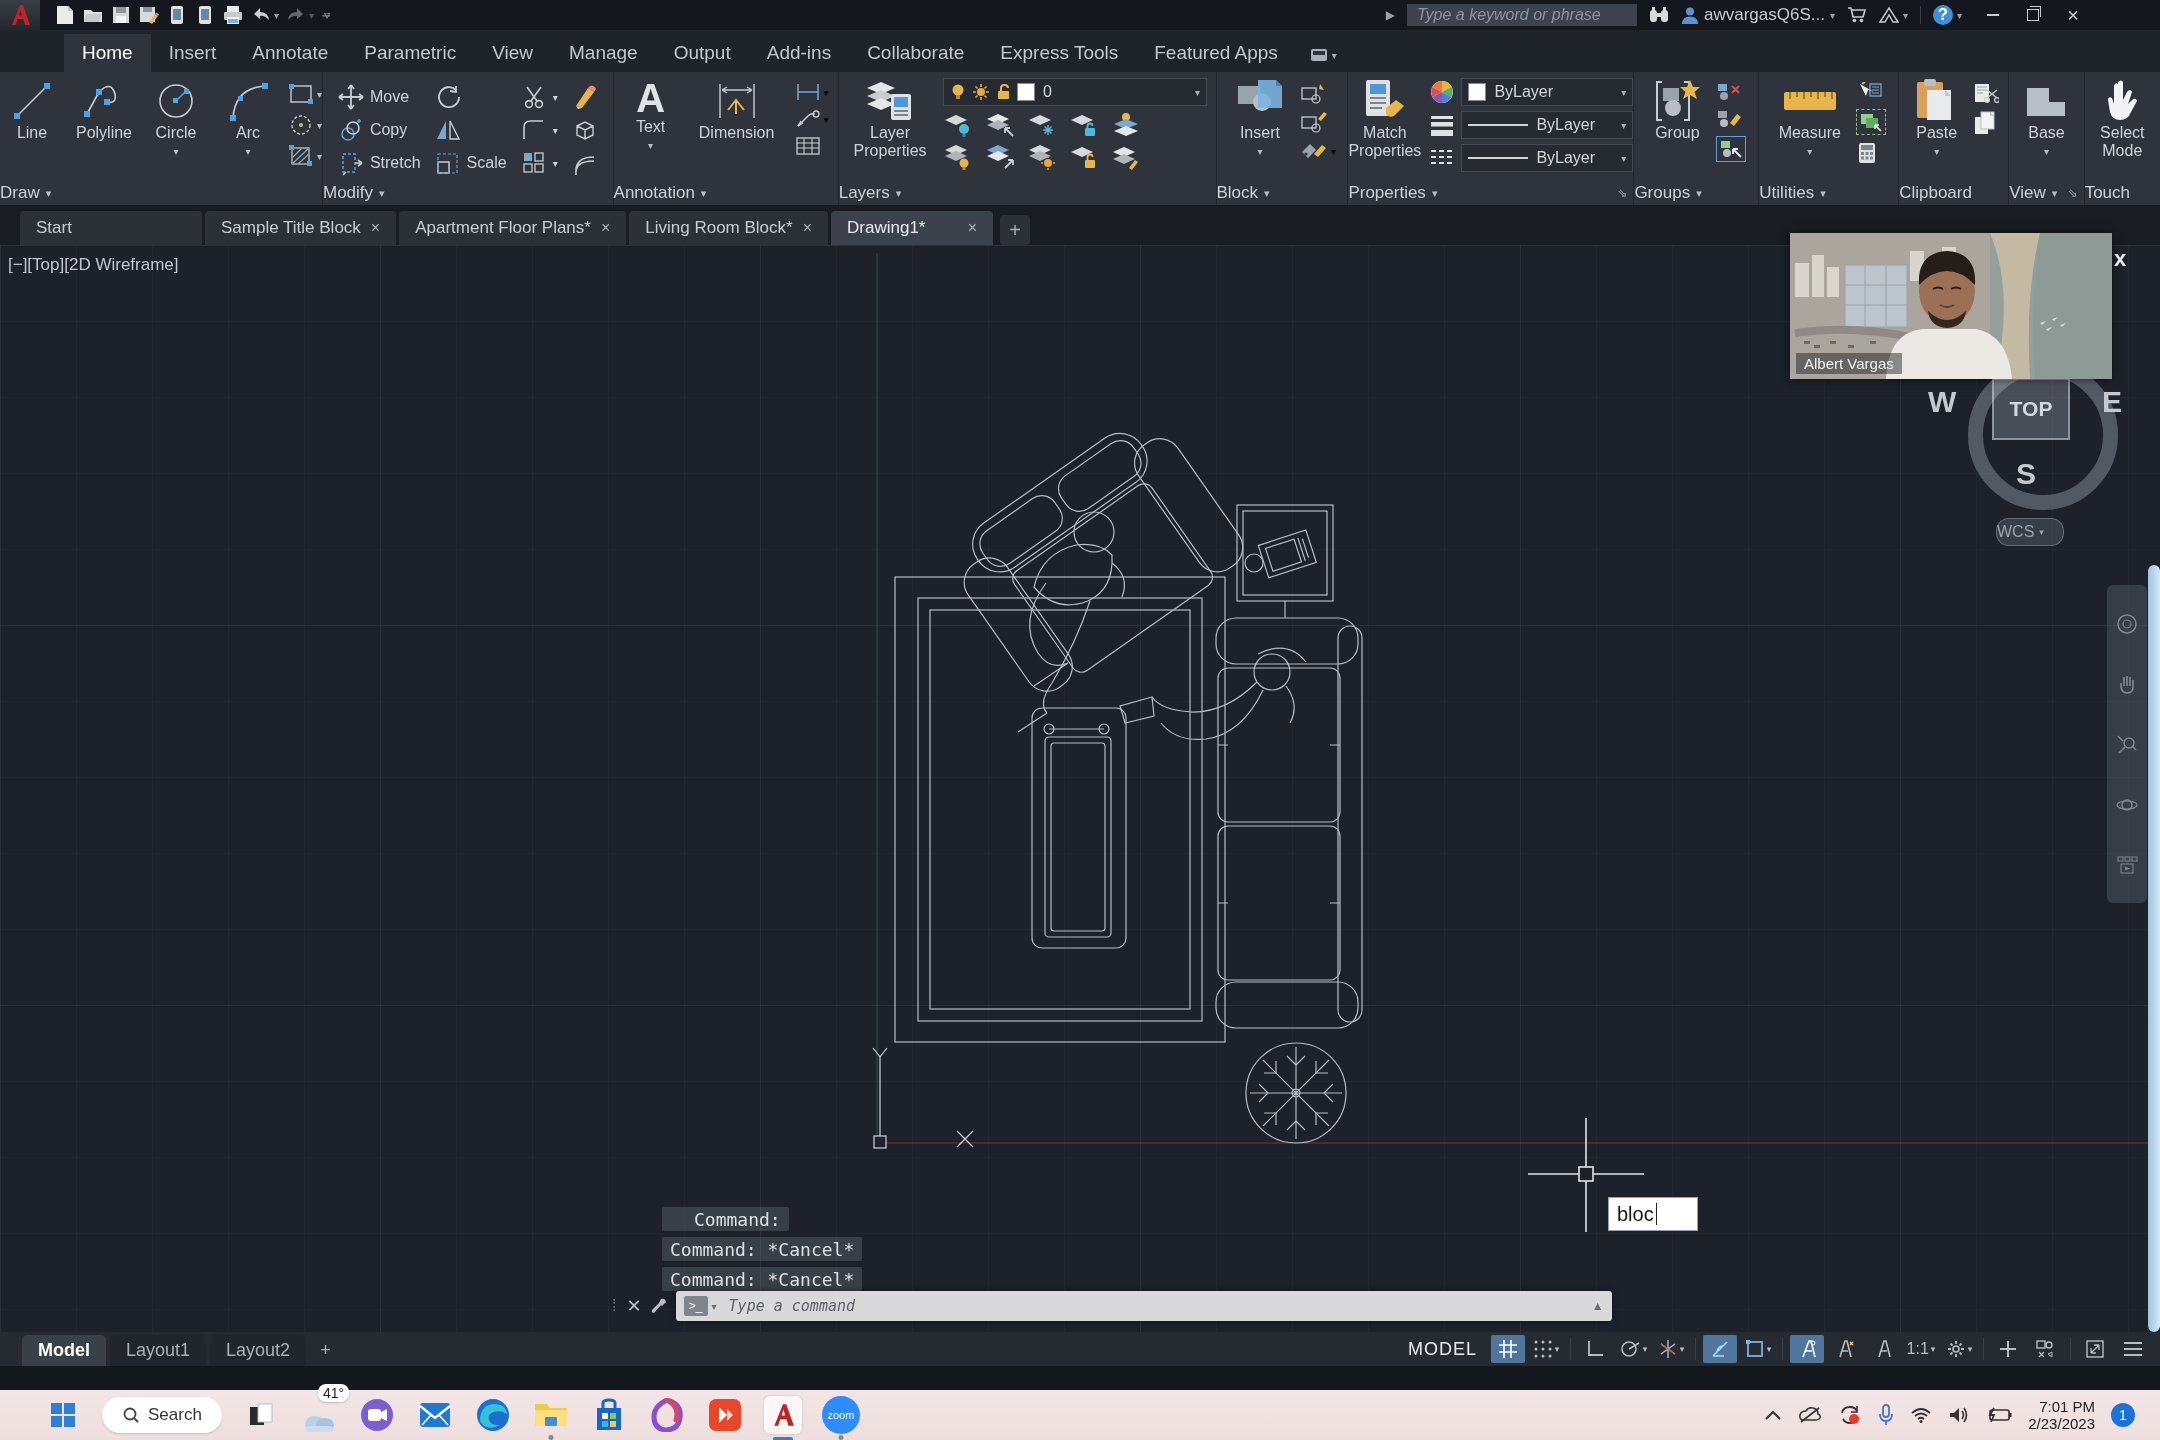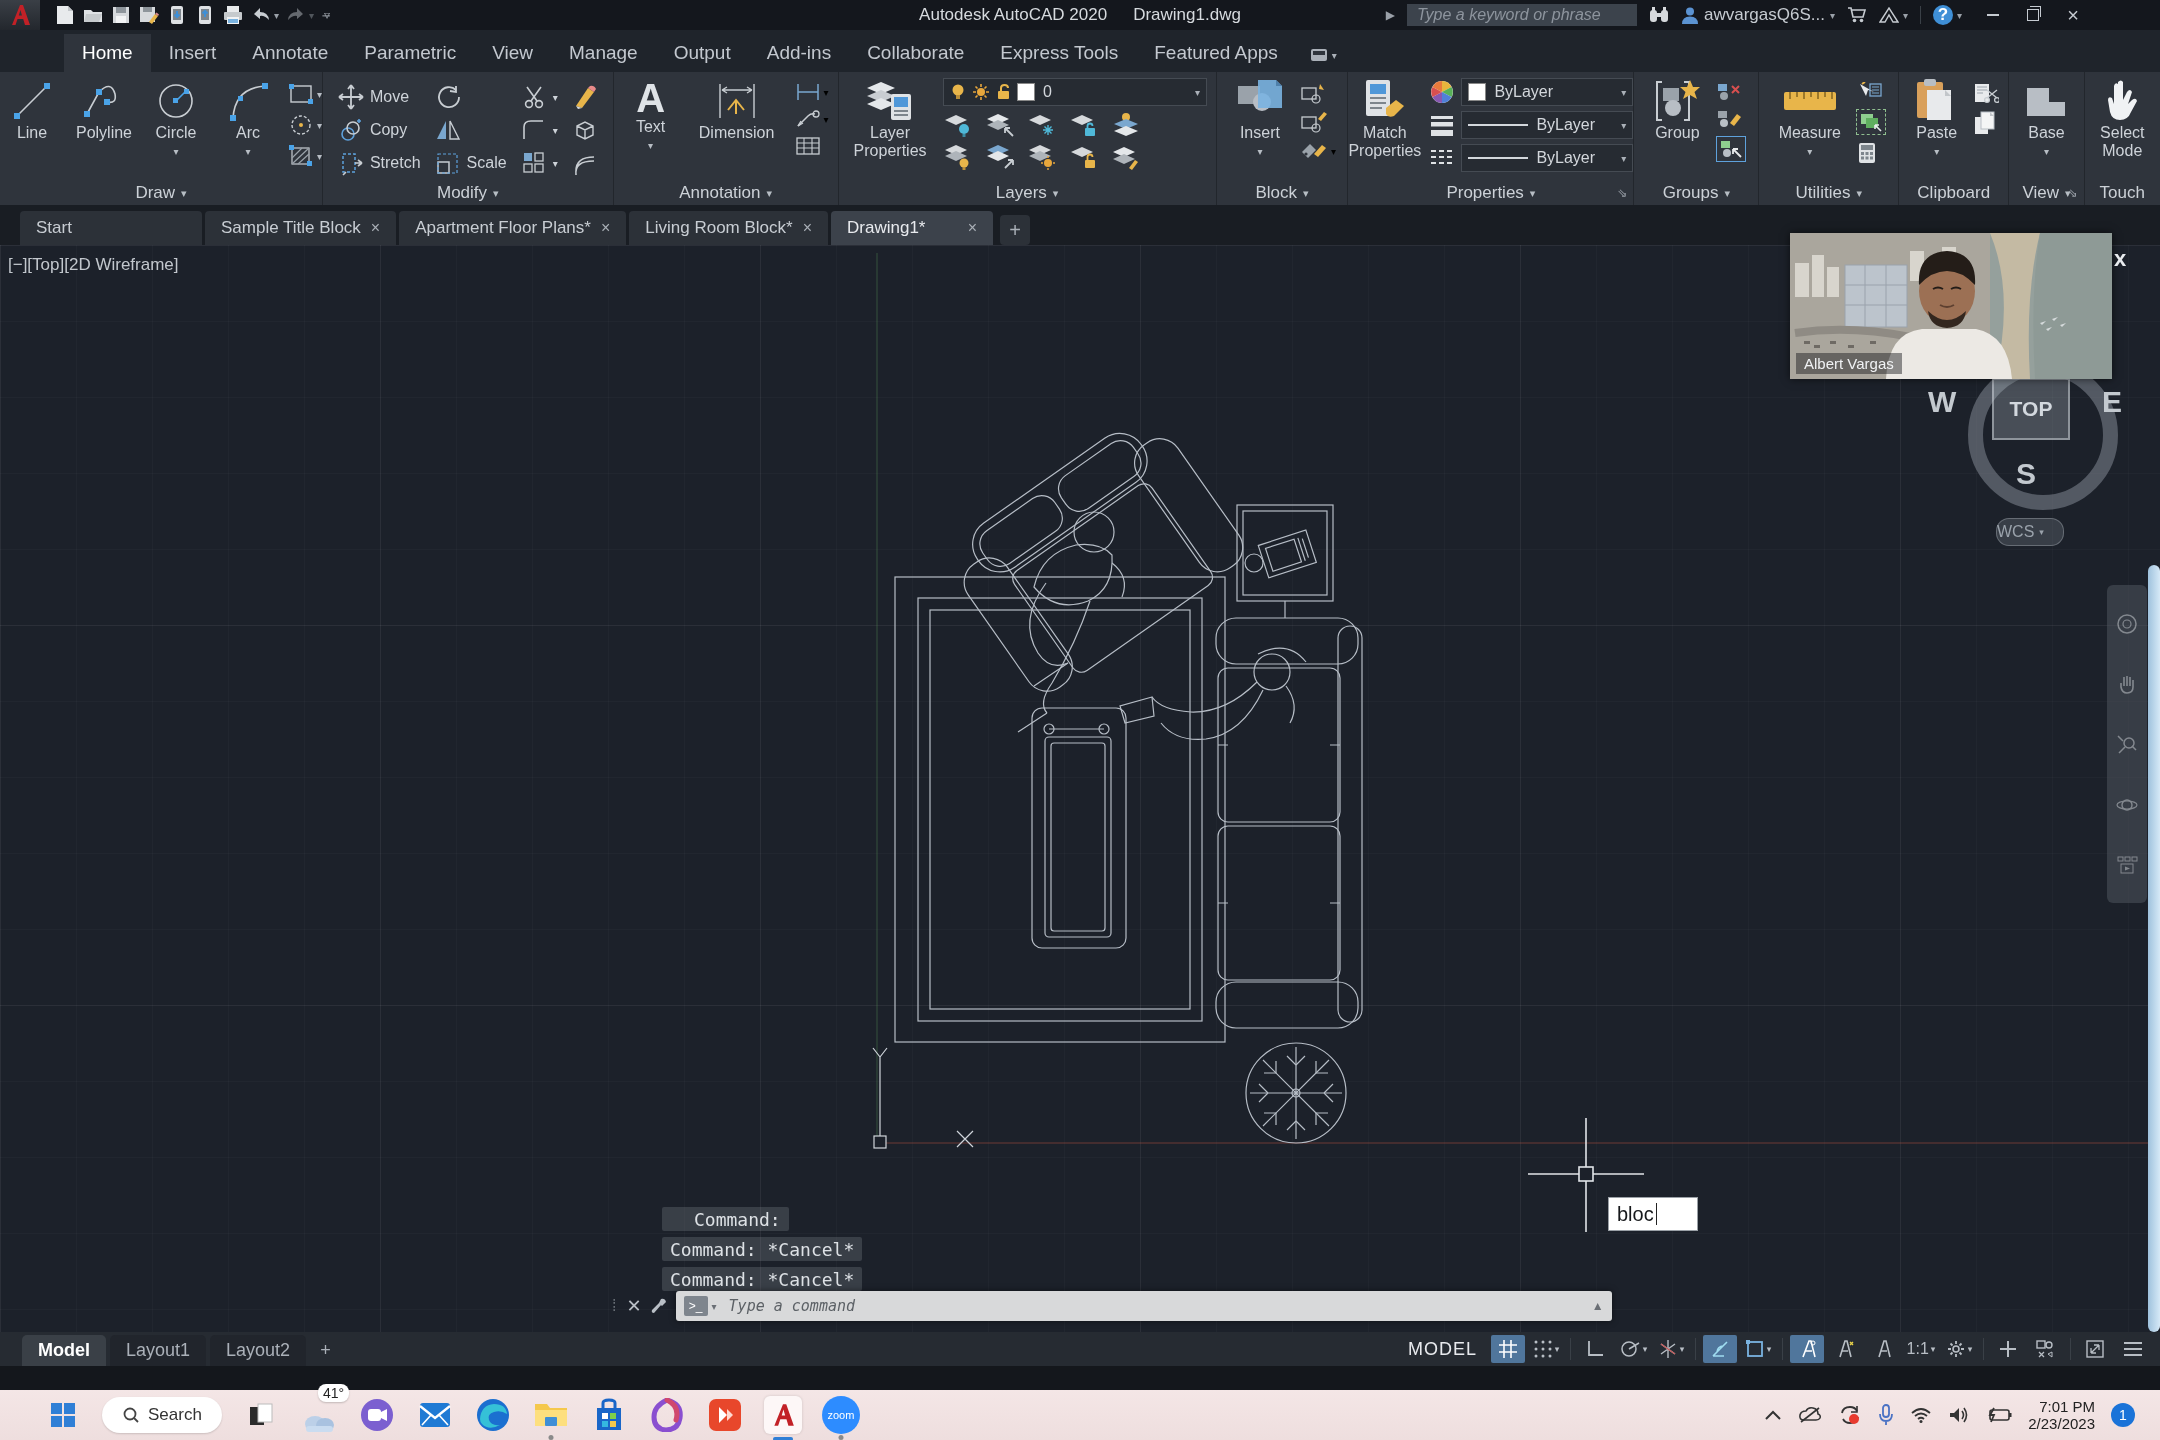--- a/index.html
+++ b/index.html
@@ -187,9 +187,6 @@
       <span class="qcaret" style="opacity:.45">▾</span>
       <span class="qcaret" style="font-size:12px;margin-left:4px;">▿̶</span>
     </div>
-    <div class="tb-title">
-      <span>Autodesk AutoCAD 2020</span><b>Drawing1.dwg</b>
-    </div>
     <div class="tb-right">
       <span style="color:#9aa0a8;font-size:12px;">▶</span>
       <div class="tb-search">

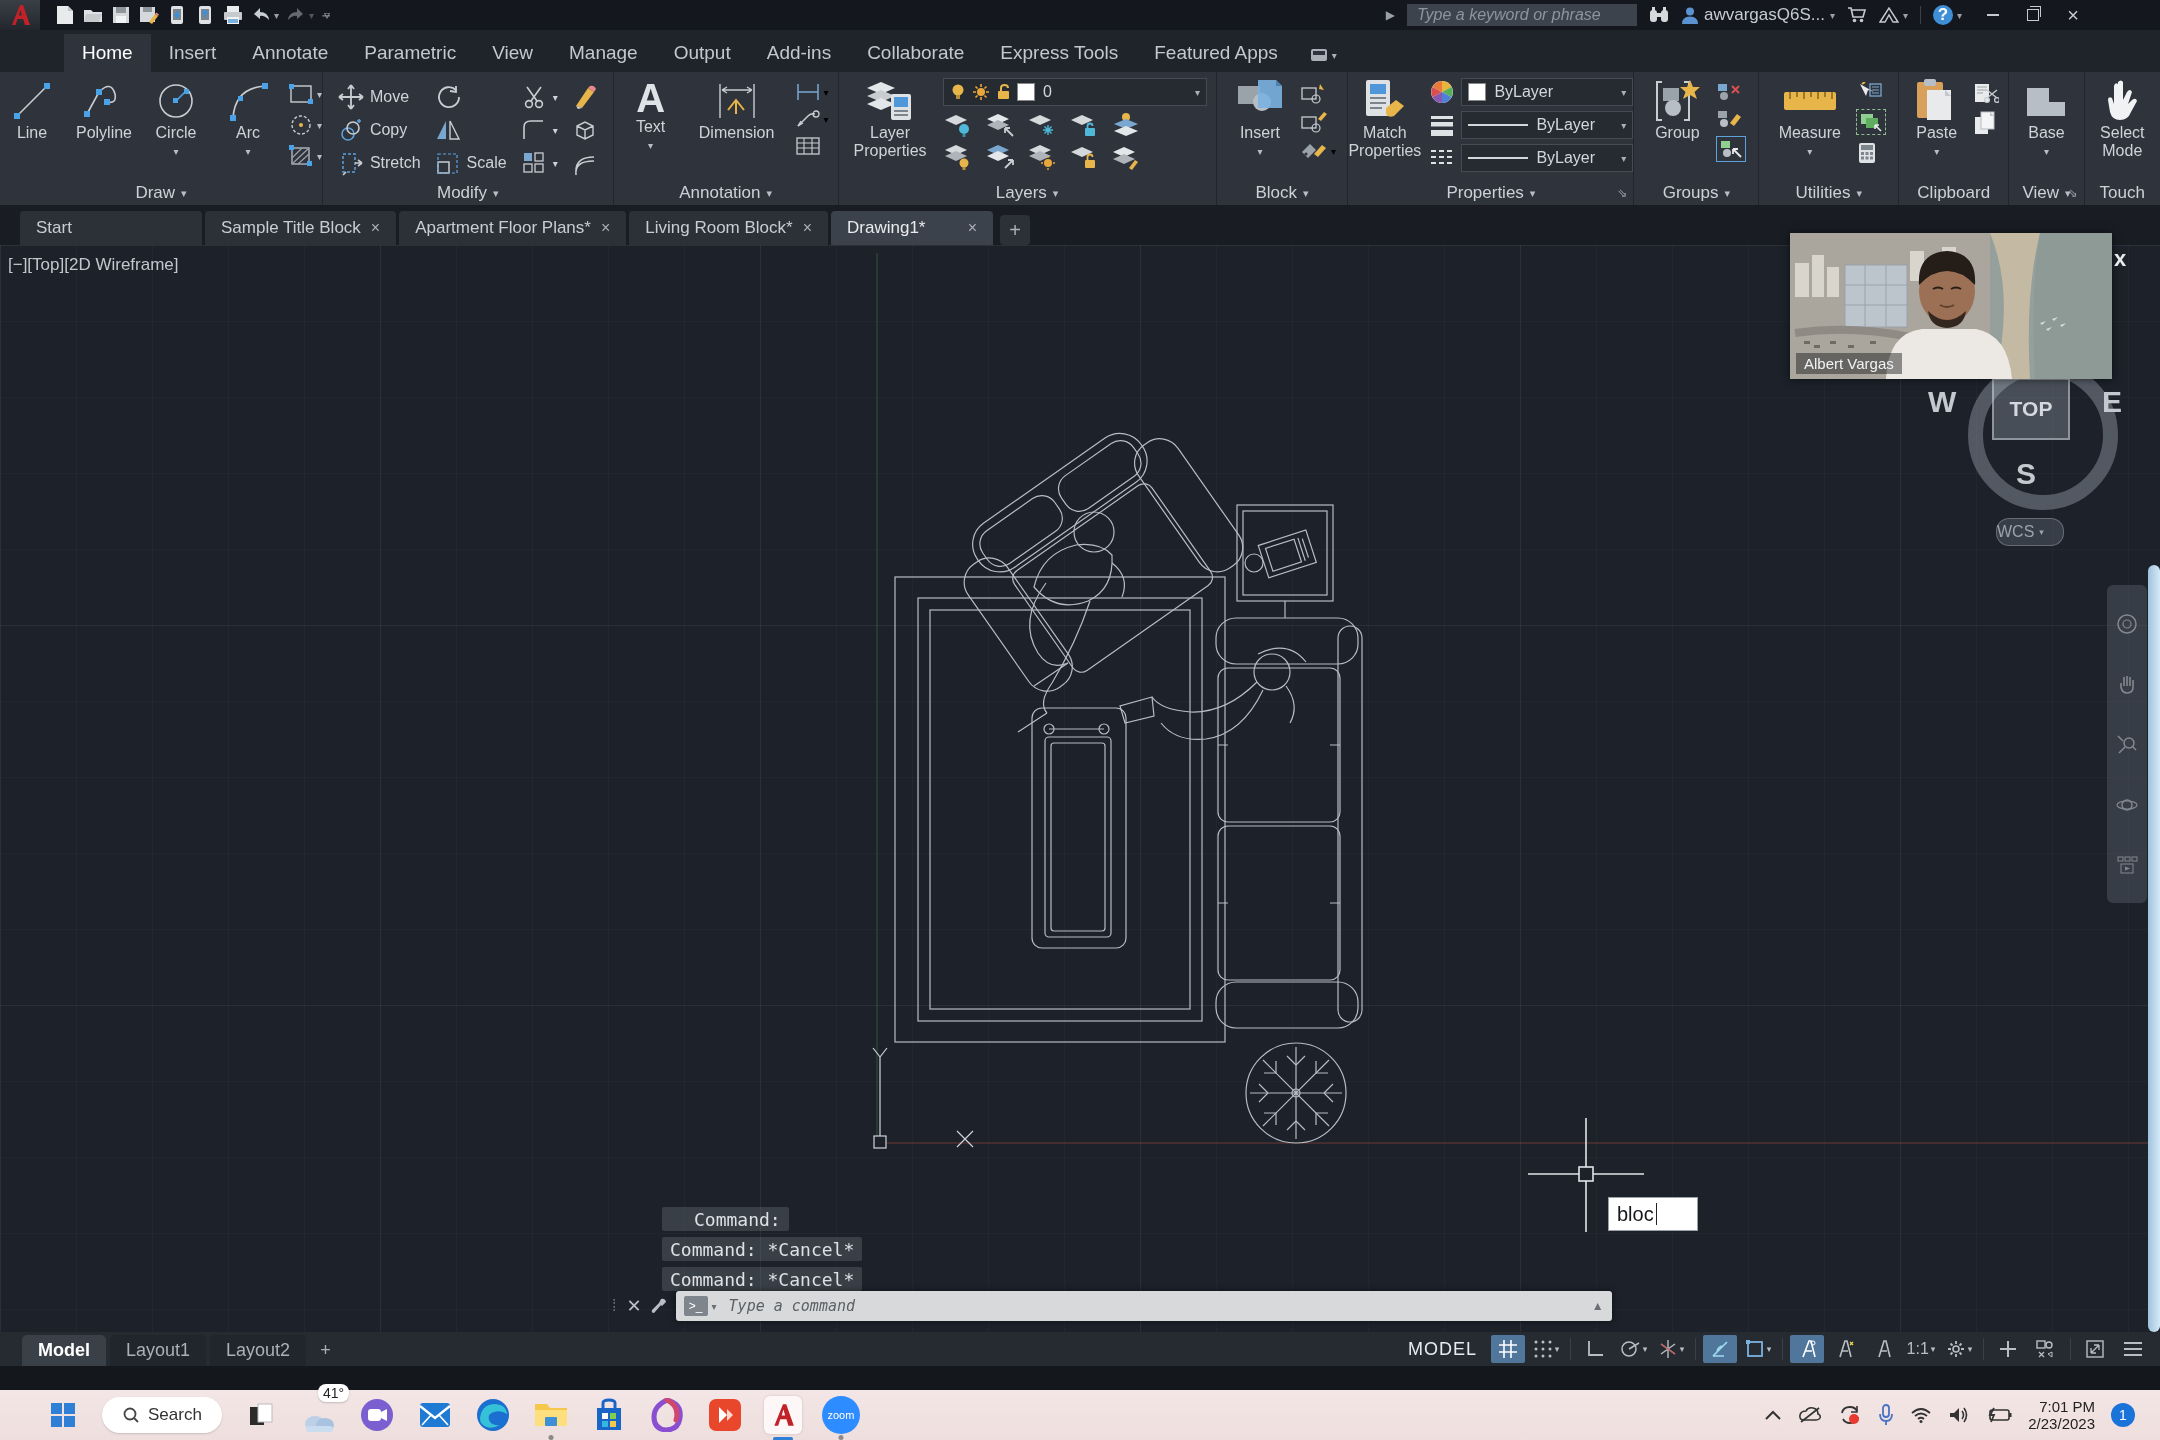--- a/index.html
+++ b/index.html
@@ -30,7 +30,7 @@
   .ribbon{position:absolute;left:0;top:72px;width:2160px;height:133px;background:#2f343c;display:flex;}
   .panel{border-right:1px solid #22262c;display:flex;flex-direction:column;}
   .panel-body{flex:1;display:flex;align-items:flex-start;justify-content:center;gap:8px;padding-top:6px;}
-  .panel-label{height:24px;display:flex;align-items:center;justify-content:center;gap:6px;color:#ccd1d7;font-size:17px;}
+  .panel-label{height:24px;display:flex;align-items:center;justify-content:flex-start;gap:6px;color:#ccd1d7;font-size:17px;}
   .panel-label .pl-caret{font-size:11px;color:#b7bdc4;}
   .launcher{position:absolute;right:6px;bottom:5px;color:#9aa0a8;font-size:12px;}
   .bigbtn{display:flex;flex-direction:column;align-items:center;width:68px;color:#ced3d9;font-size:16px;line-height:18px;cursor:pointer;}

